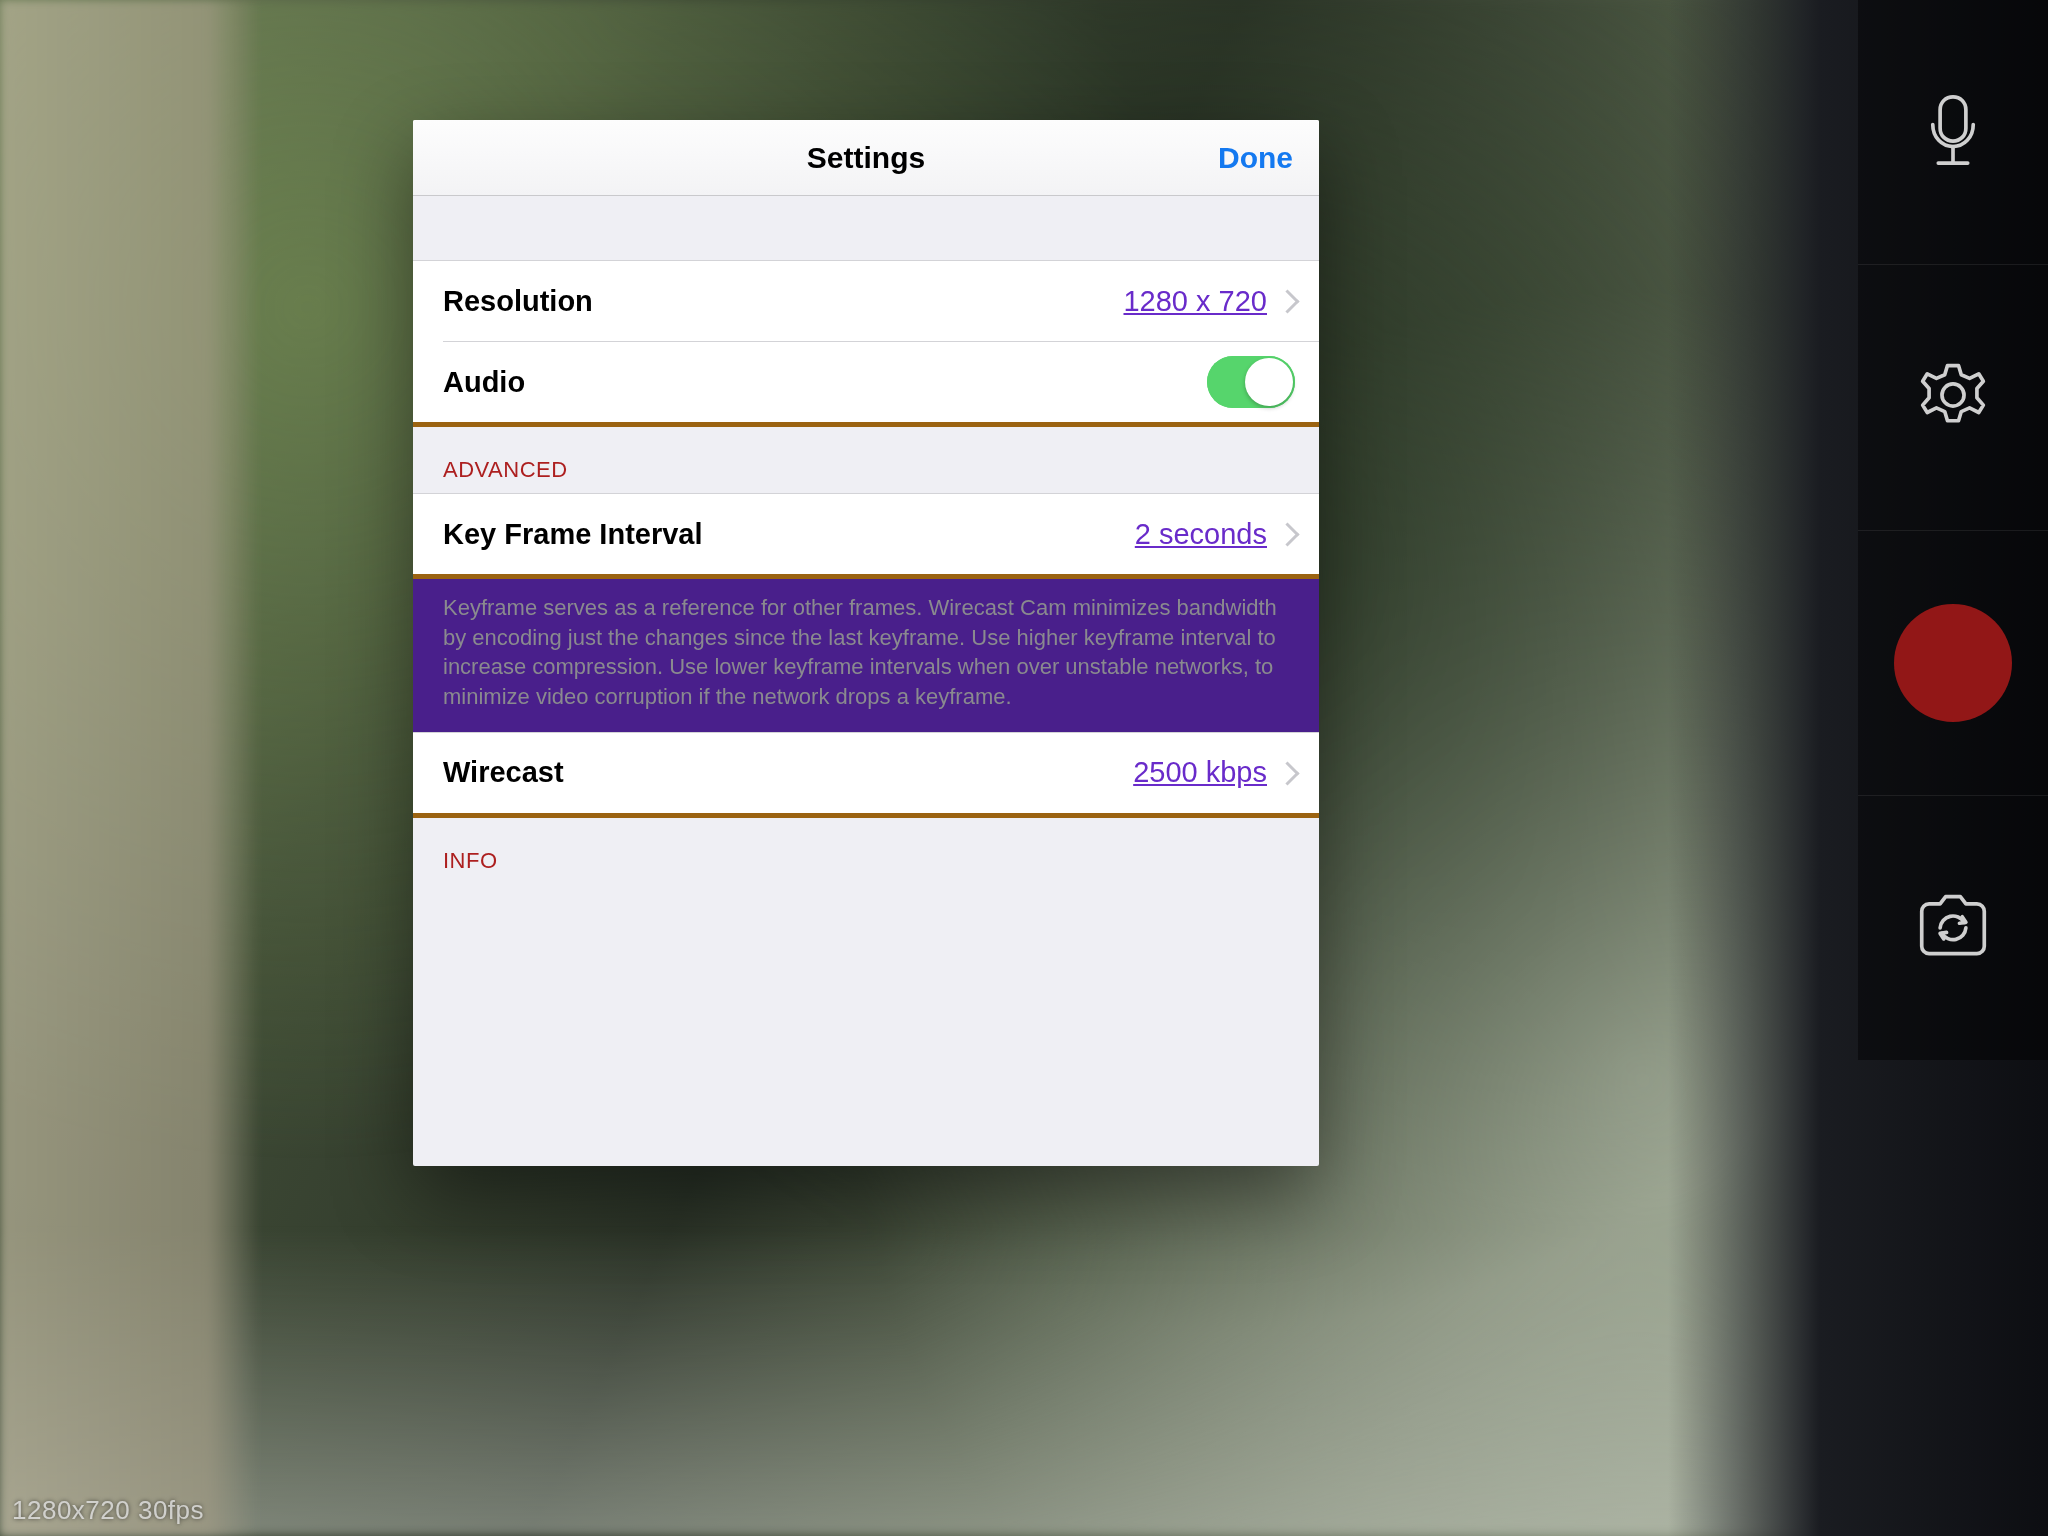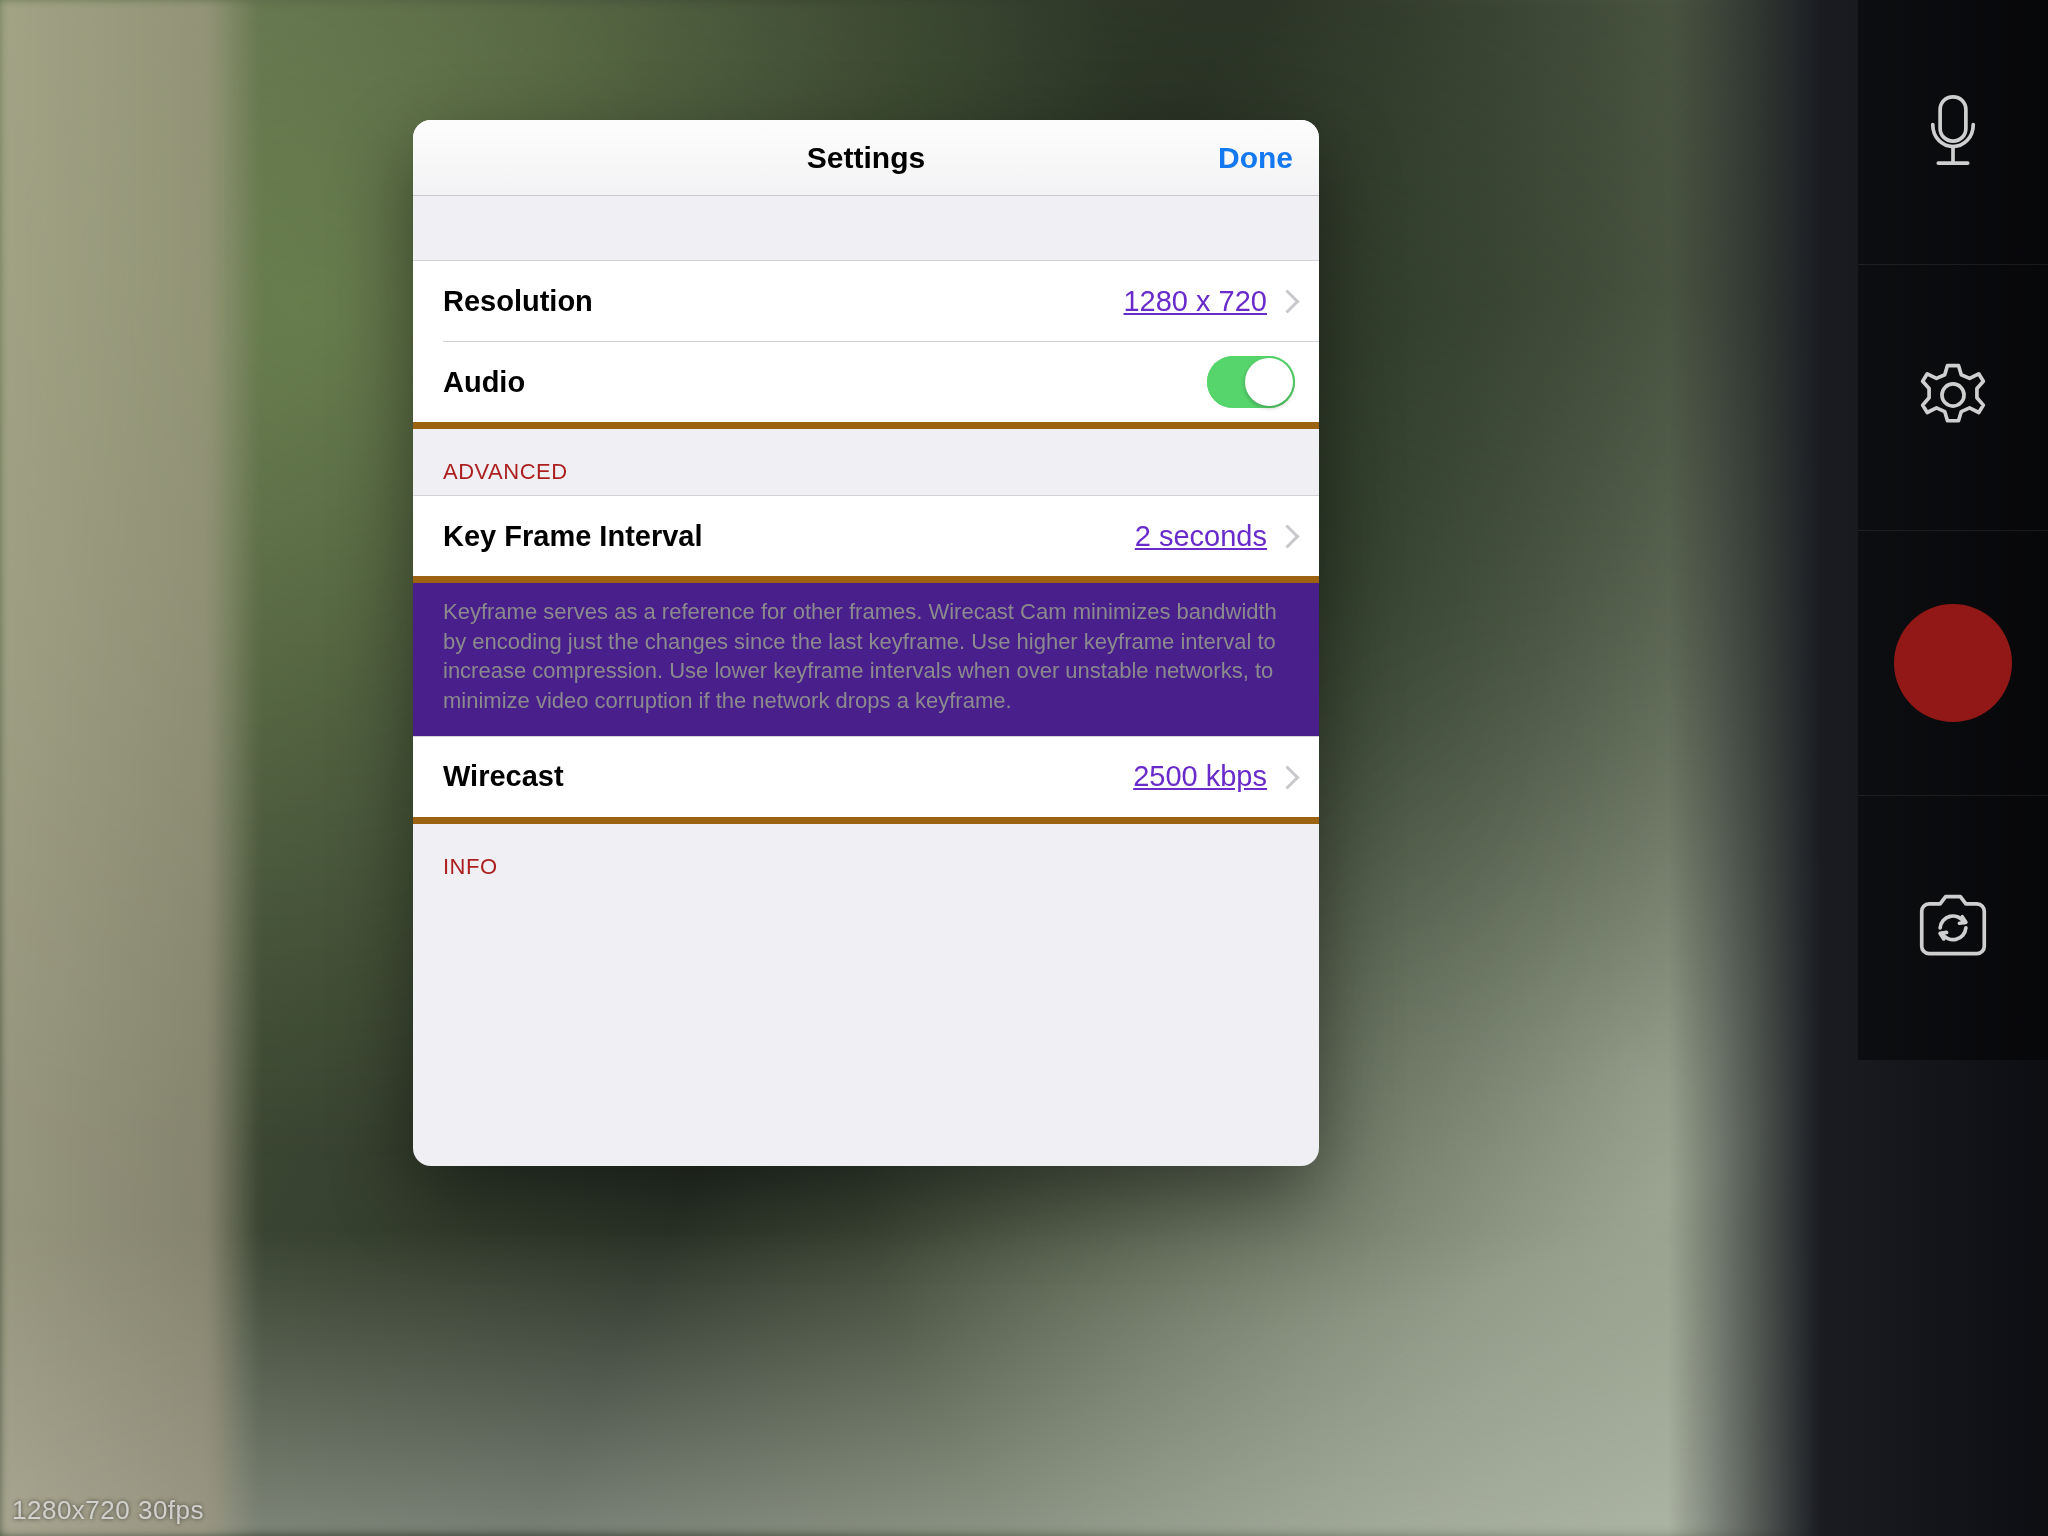--- a/index.html
+++ b/index.html
@@ -46,7 +46,7 @@
   
   .modal {
     position:absolute; left:413px; top:120px; width:906px; height:1046px;
-    background:#efeff4; border-radius:18px; overflow:hidden;
+    background:#efeff4; border-radius:2px; overflow:hidden;
     box-shadow: 0 30px 80px rgba(0,0,0,0.45);
   }
   .modal-header {

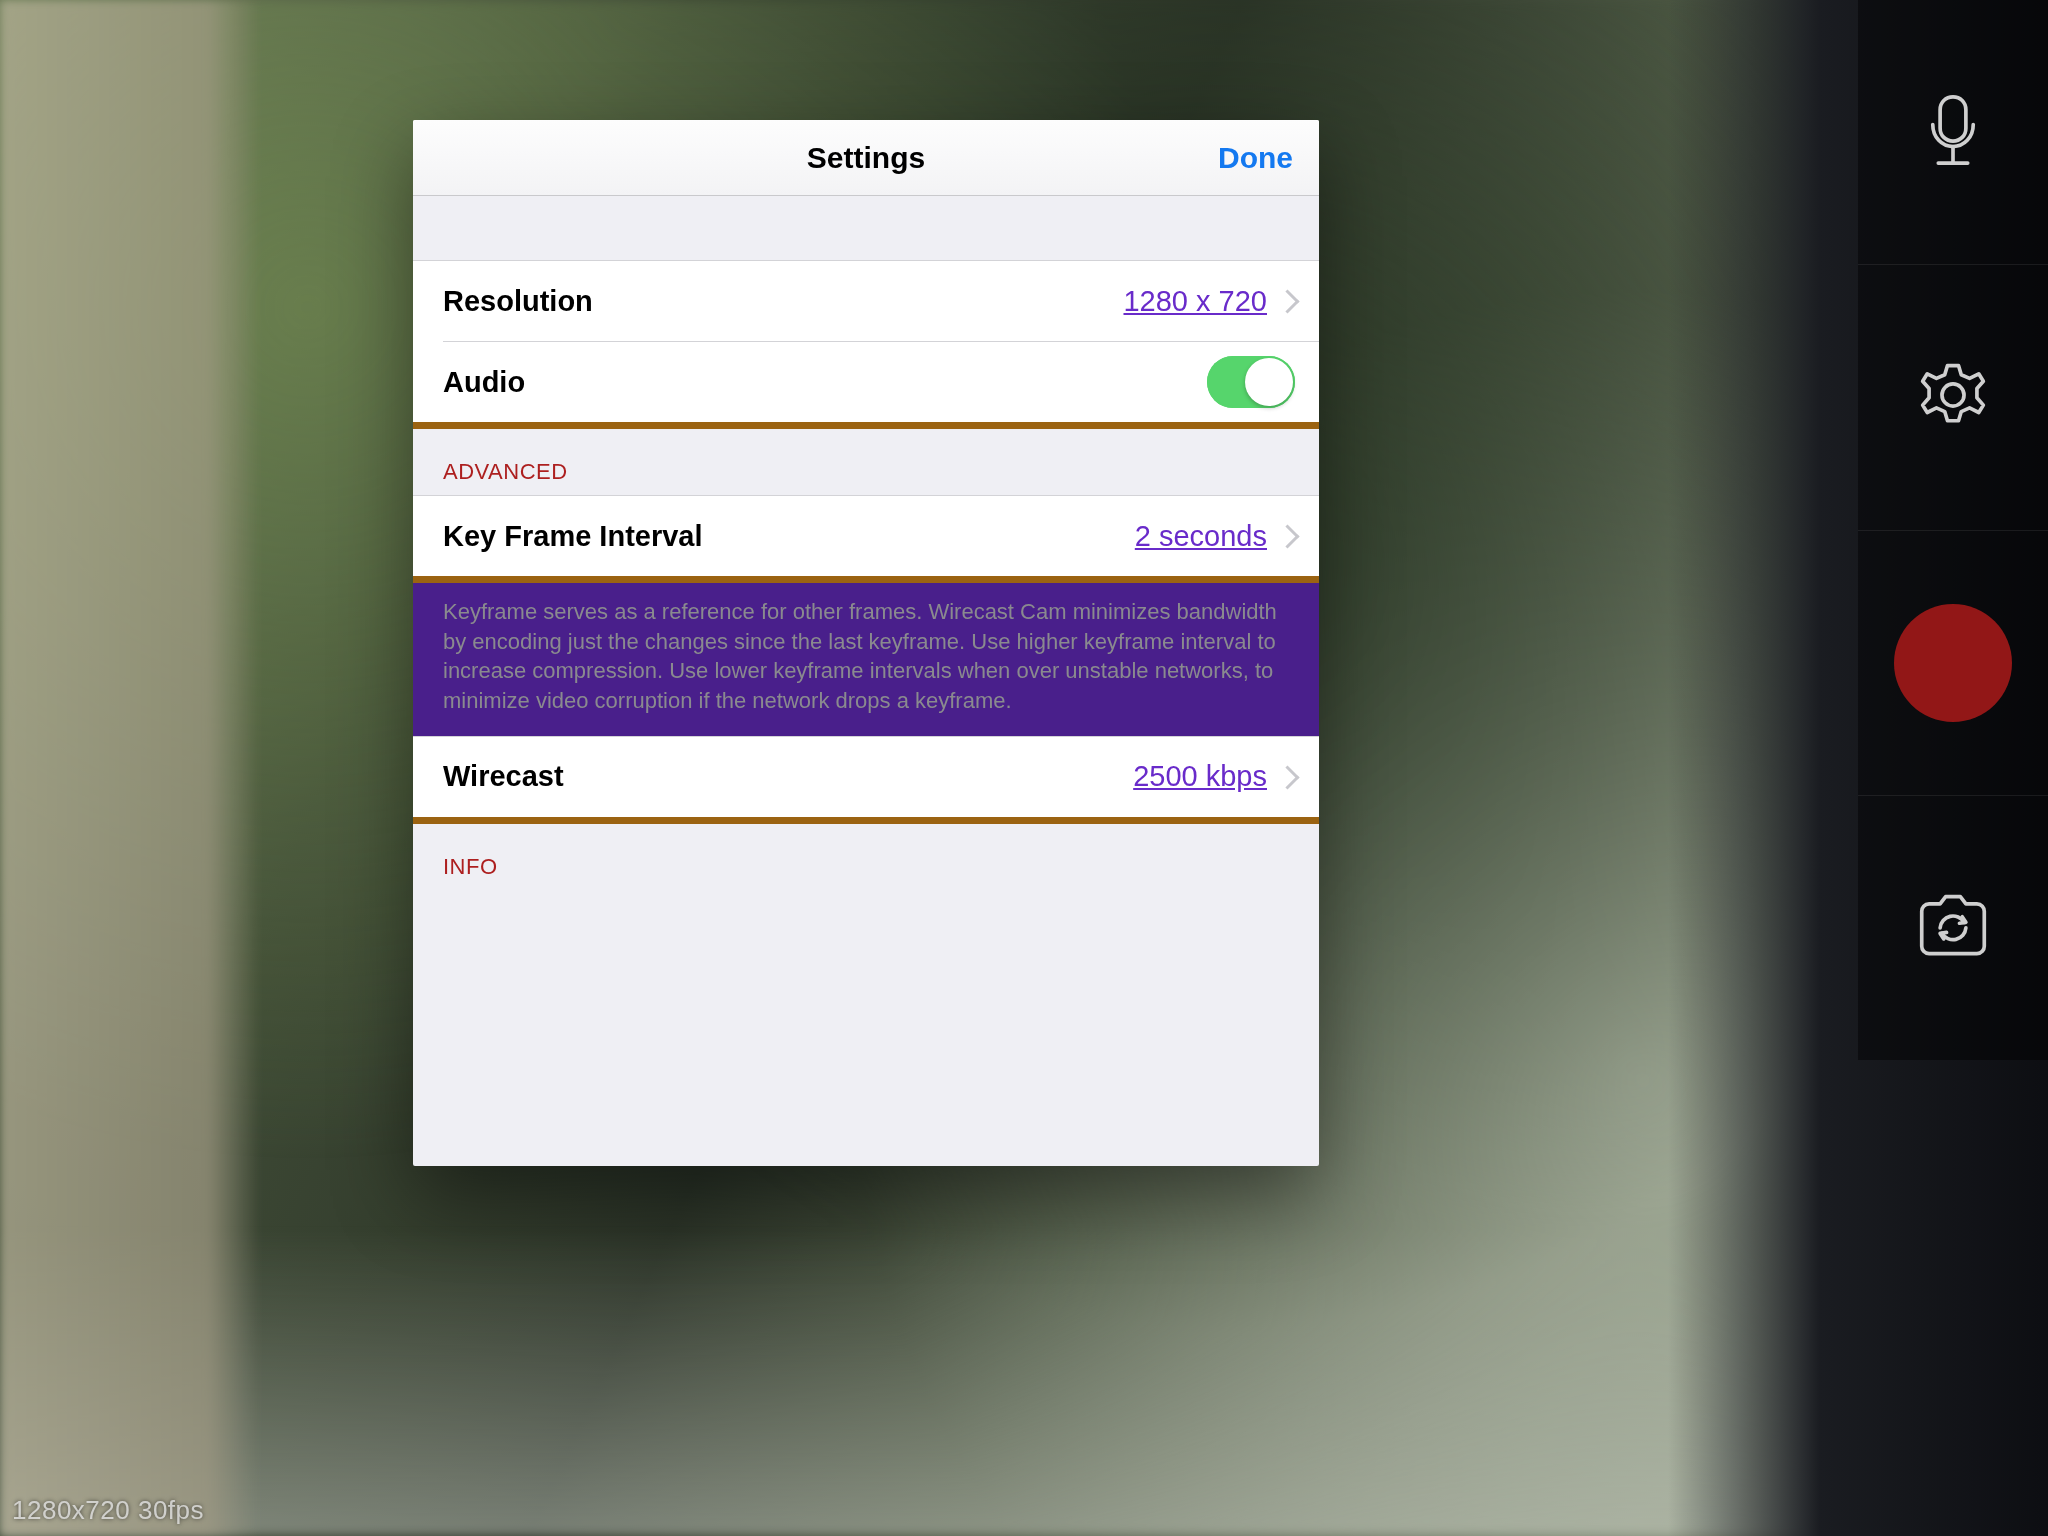--- a/index.html
+++ b/index.html
@@ -63,7 +63,7 @@
   .section-header {
     padding: 8px 30px 10px; font-size:22px; color:#b91c1c; letter-spacing:0.5px;
   }
-  .list { background:#fff; border-top:1px solid #d3d3d7; border-bottom:7px solid #a16207; }
+  .list { background:#fff; border-top:1px solid #d3d3d7; border-bottom:5px solid #a16207; }
   .row {
     display:flex; align-items:center; height:80px; padding:0 24px 0 30px;
     font-size:29px;

